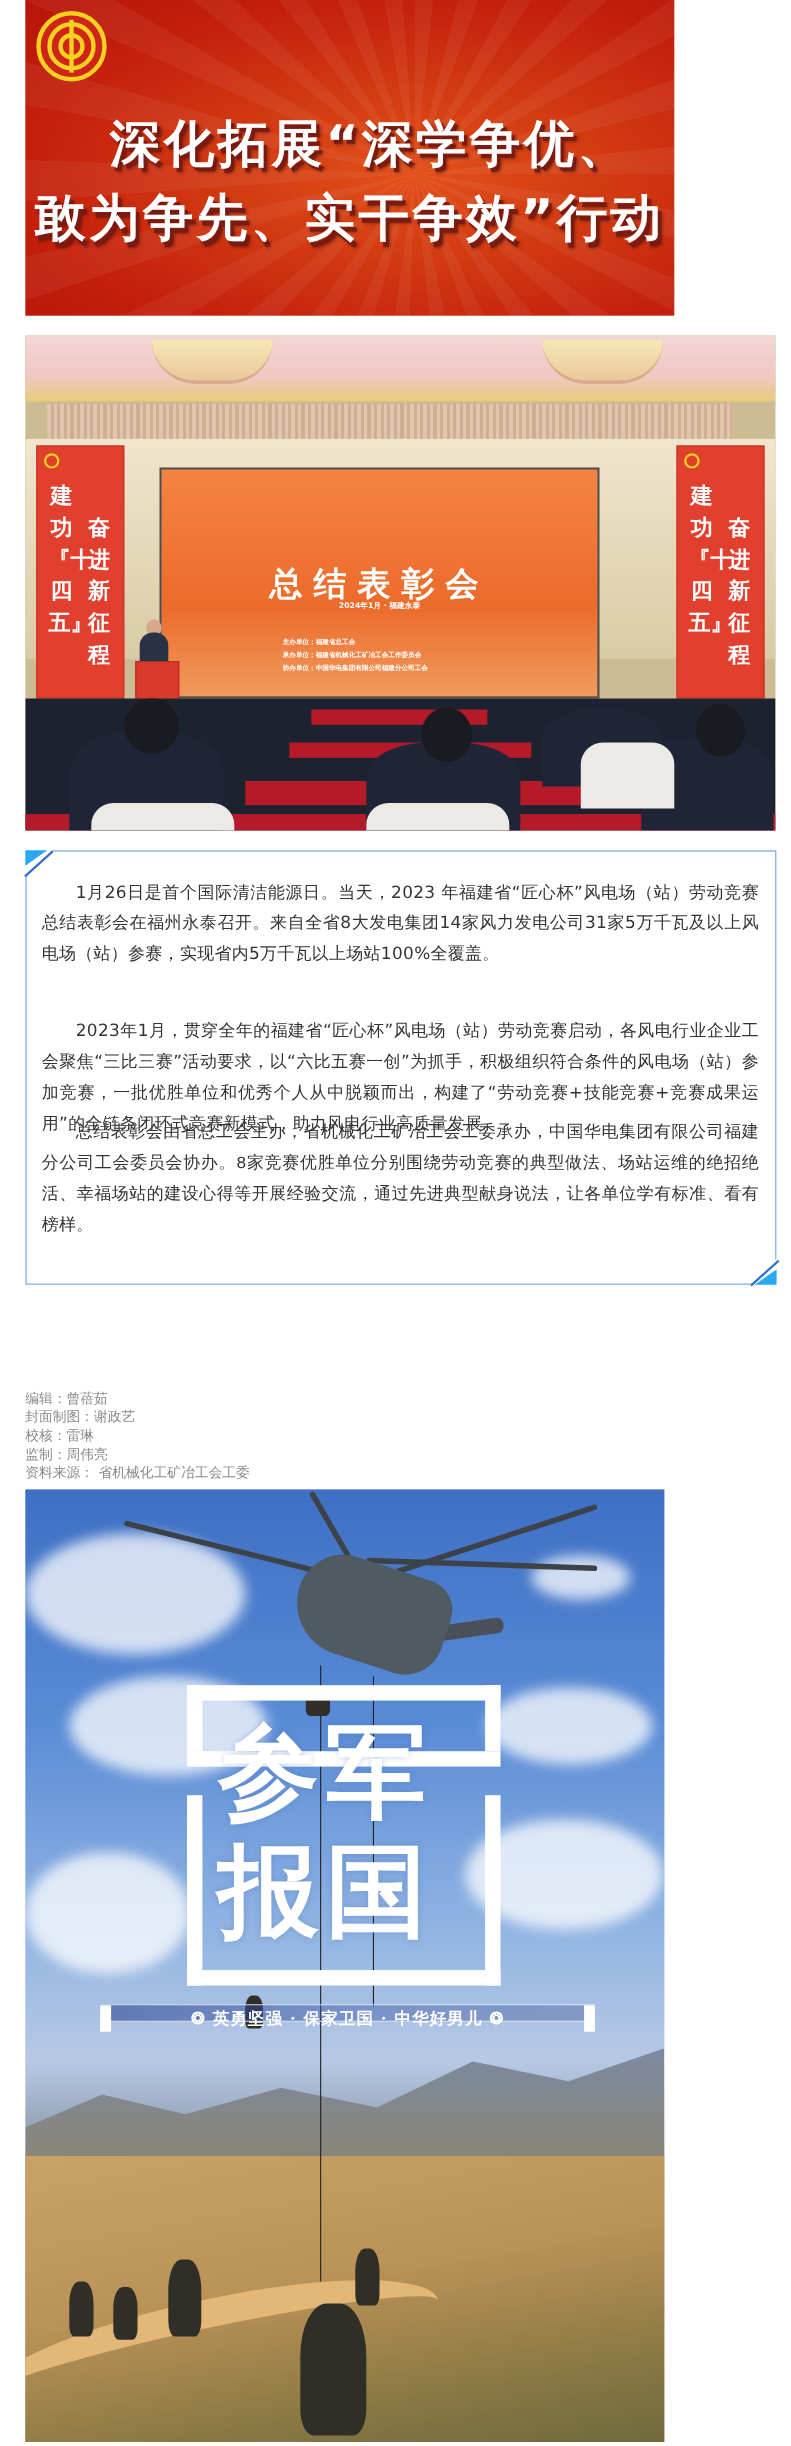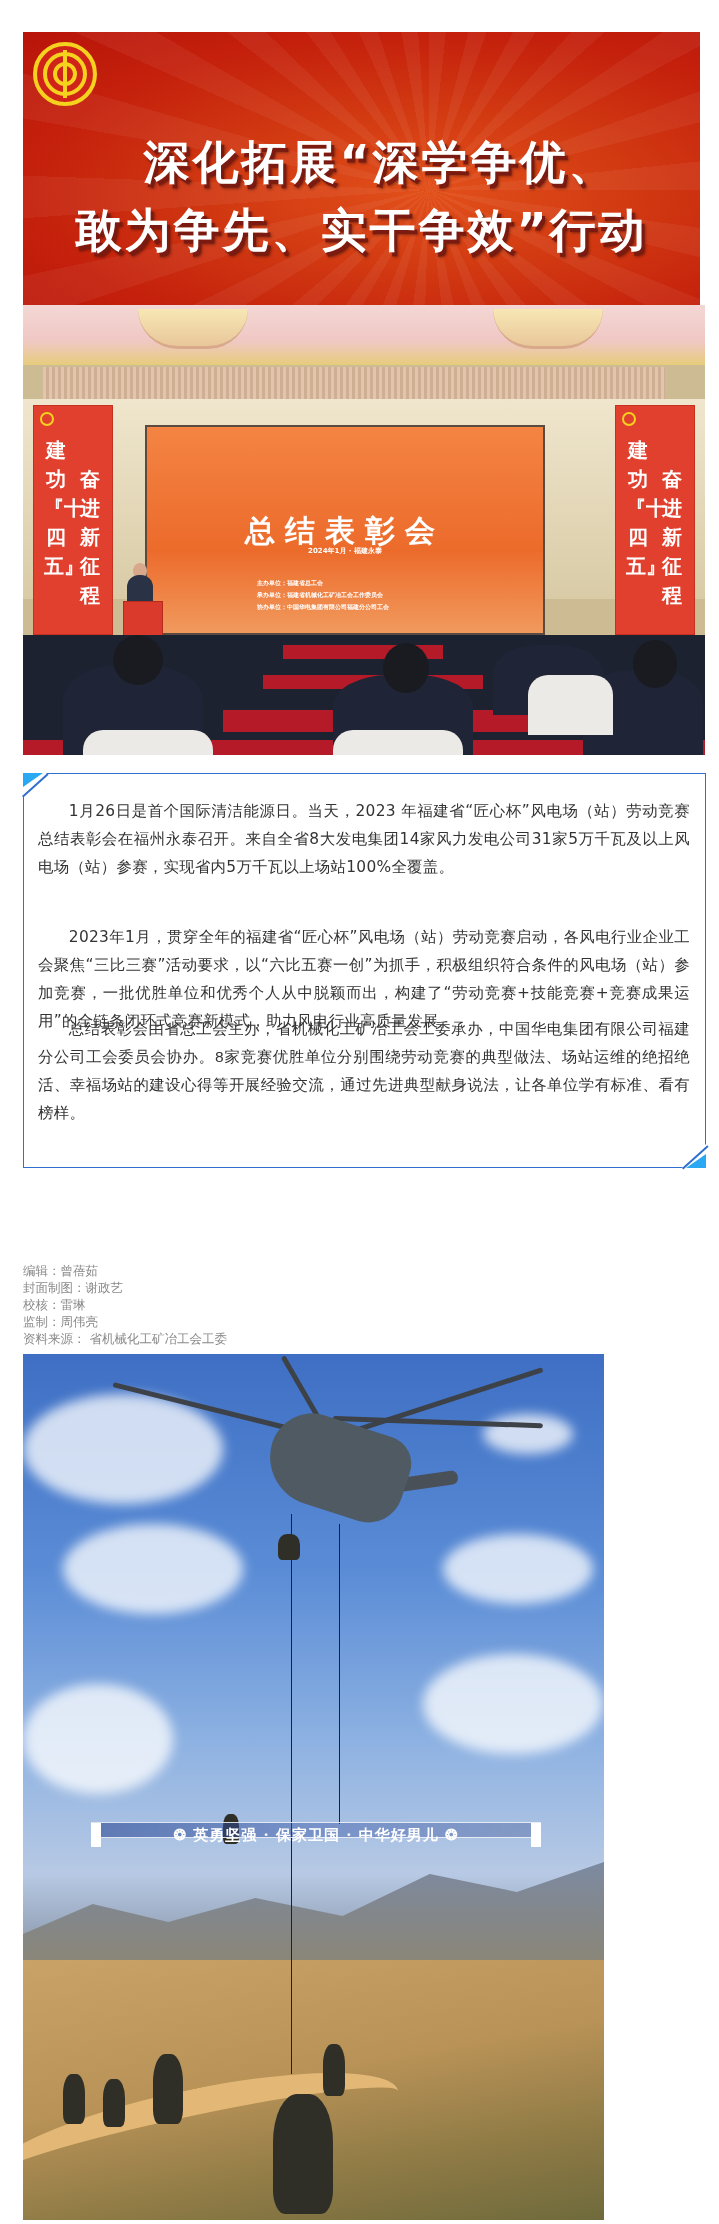--- a/index.html
+++ b/index.html
@@ -8,10 +8,9 @@
 
   
   .banner {
-    position: absolute; left: 23px; top: 0; width: 677px; height: 287px;
+    position: absolute; left: 23px; top: 0; width: 590px; height: 287px;
     background: radial-gradient(ellipse at 60% 55%, #e2501a 0%, #d23a12 35%, #c4200c 70%, #b8140a 100%);
     overflow: hidden;
-    margin-top: 32px;
   }
   .banner .rays {
     position: absolute; inset: 0;

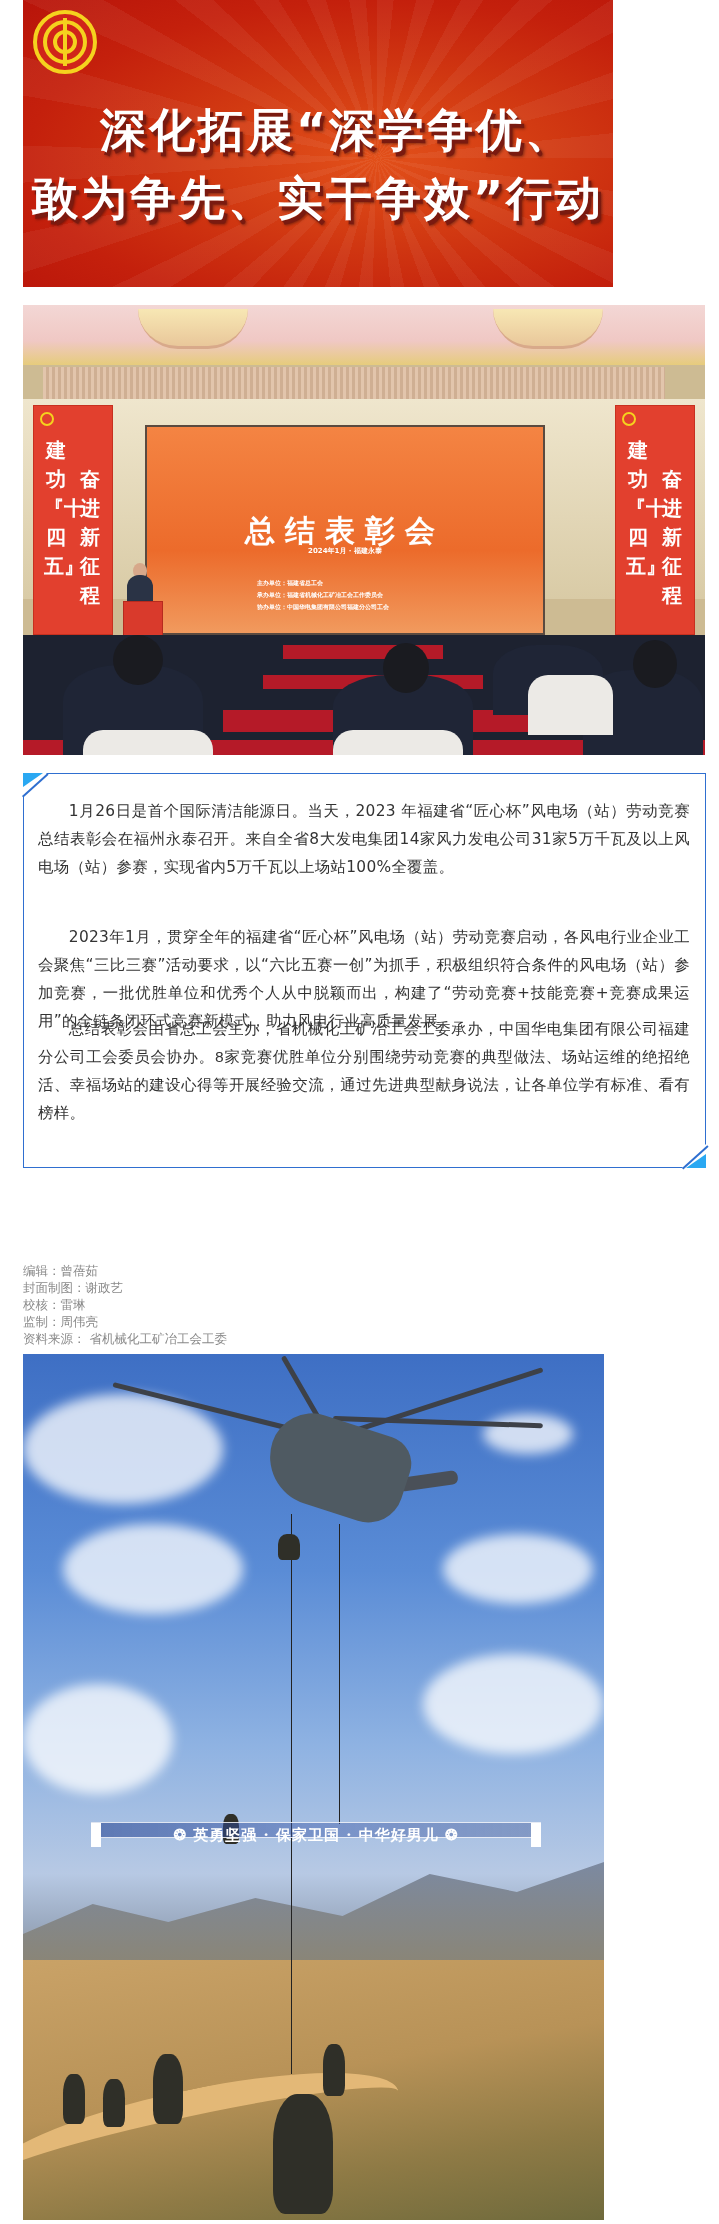--- a/index.html
+++ b/index.html
@@ -223,6 +223,17 @@
   <div class="soldier" style="left:255px;top:180px;width:22px;height:26px"></div>
   <div class="soldier" style="left:200px;top:460px;width:16px;height:30px"></div>
 
+  <div class="frame">
+    <div class="fb" style="left:0;top:0;width:285px;height:14px"></div>
+    <div class="fb" style="left:0;top:0;width:14px;height:60px"></div>
+    <div class="fb" style="left:271px;top:0;width:14px;height:60px"></div>
+    <div class="fb" style="left:0;top:100px;width:14px;height:173px"></div>
+    <div class="fb" style="left:271px;top:100px;width:14px;height:173px"></div>
+    <div class="fb" style="left:0;top:259px;width:285px;height:14px"></div>
+    <div class="fb" style="left:0;top:60px;width:285px;height:14px"></div>
+    <div class="frame-title" style="left:28px;top:30px">参军</div>
+    <div class="frame-title" style="left:28px;top:138px">报国</div>
+  </div>
 
   <div class="slogan-bar">
     <div class="cap" style="left:0"></div>

